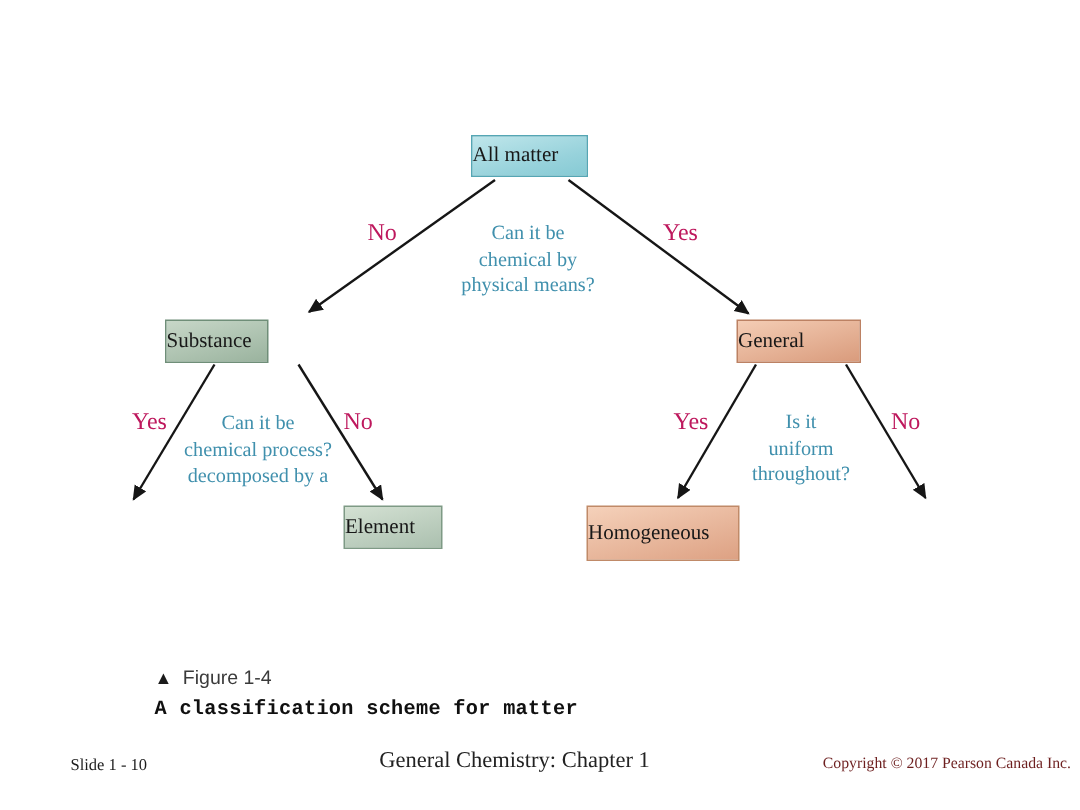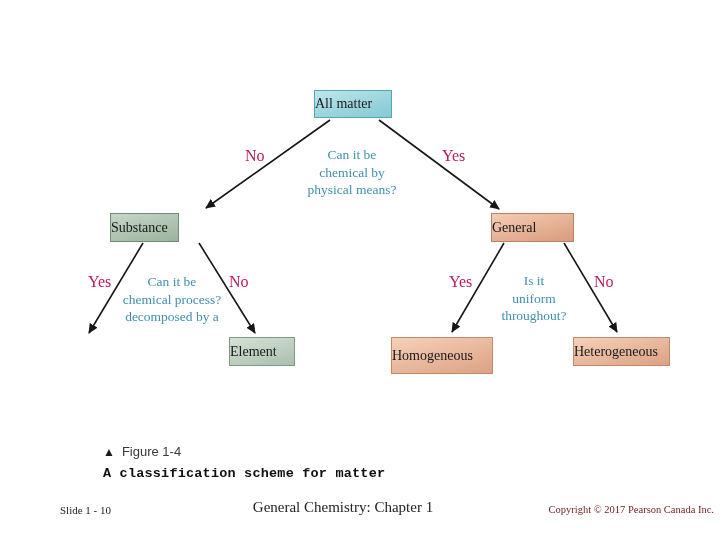--- a/index.html
+++ b/index.html
@@ -72,9 +72,6 @@
     <span>Homogeneous</span>
   </div>
 
-  <div class="node node-salmon" style="left:573px;top:337px;width:97px;height:29px">
-    <span>Heterogeneous</span>
-  </div>
 
   <div class="question" style="left:352px;top:146px">
     <div>Can it be</div>

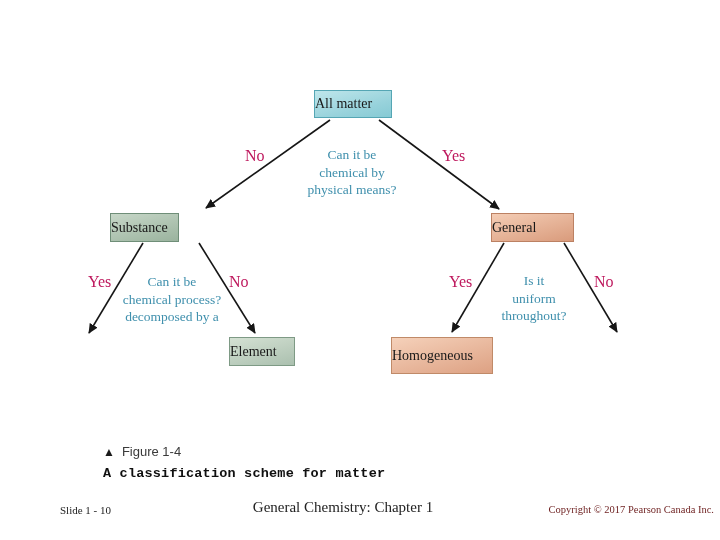--- a/index.html
+++ b/index.html
@@ -28,7 +28,7 @@
   .caption-line1 { font-size:13px; color:#3a3a3a; display:flex; align-items:center; gap:7px; }
   .caption-line1 .tri { font-size:12px; color:#1a1a1a; }
   .caption-title { margin-top:7px; font-size:13.5px; font-weight:bold; color:#101010; letter-spacing:0.2px;font-family:Liberation Mono, monospace; }
-  .footer-left  { position:absolute; left:60px;  top:504px; font-size:11px;  color:#1c1c1c;text-align:center; }
+  .footer-left  { position:absolute; left:47px;  top:504px; font-size:11px;  color:#1c1c1c;text-align:center; }
   .footer-center{ position:absolute; left:343px; top:499px; transform:translateX(-50%); font-size:15px; color:#222; }
   .footer-right { position:absolute; right:6px;  top:504px; font-size:10.5px; color:#6d1f1f; }
 </style>

